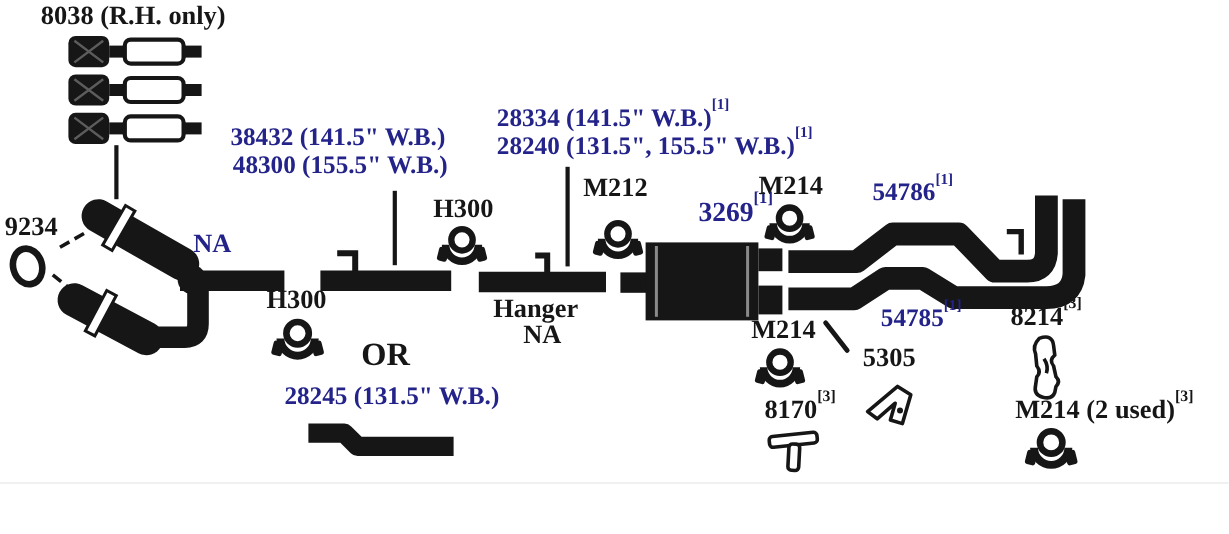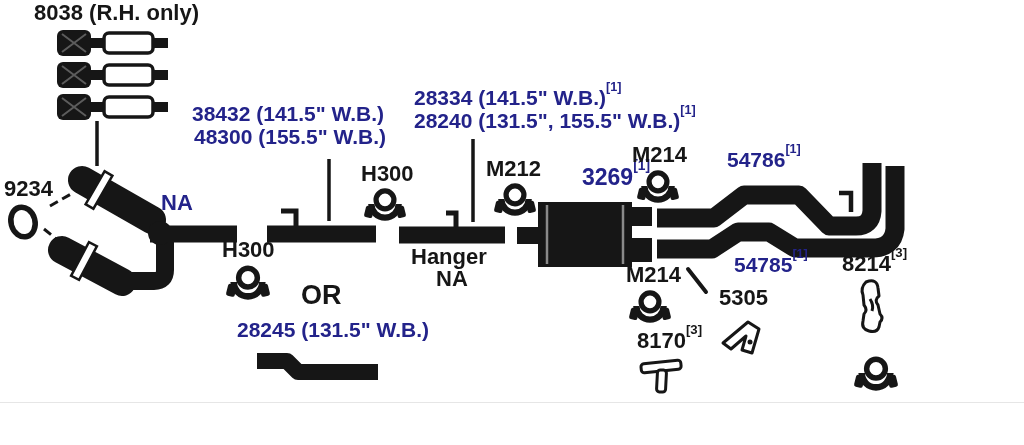--- a/index.html
+++ b/index.html
@@ -4,7 +4,7 @@
 <style>
   html,body{margin:0;padding:0;background:#ffffff;}
   #stage{position:relative;width:1024px;height:445px;background:#ffffff;overflow:hidden;
-         font-family:Liberation Sans, sans-serif;}
+         font-family:Liberation Serif, serif;}
   .lbl{position:absolute;font-weight:700;font-size:21px;color:#161616;white-space:nowrap;
        line-height:1.05;letter-spacing:0;}
   .blue{color:#23238a;}

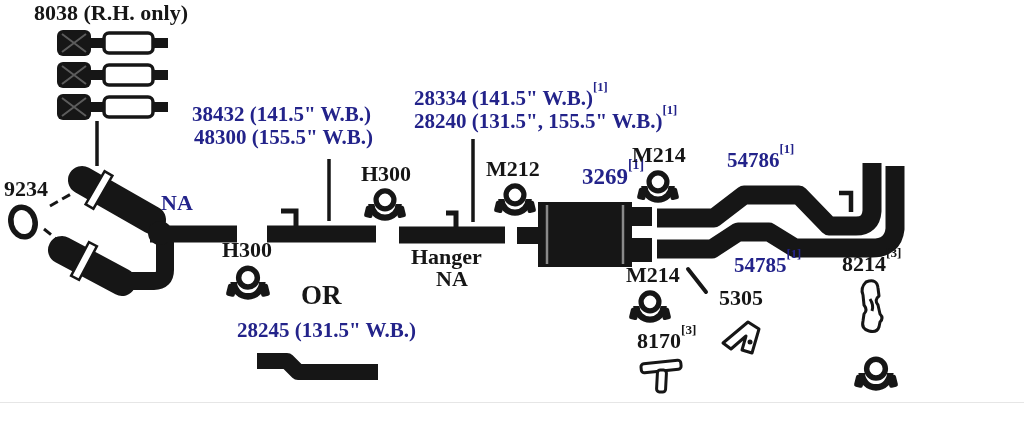--- a/index.html
+++ b/index.html
@@ -133,7 +133,7 @@
   <div class="lbl sz22" style="left:411px;top:245px"><span>Hanger</span></div>
   <div class="lbl sz22" style="left:436px;top:267px"><span>NA</span></div>
 
-  <div class="lbl sz22" style="left:486px;top:157px"><span>M212</span></div>
+  <div class="lbl sz22" style="left:486px;top:144px"><span>M212</span></div>
   <div class="lbl blue sz23" style="left:554px;top:165px"><span>3269</span><sup>[1]</sup></div>
   <div class="lbl sz22" style="left:632px;top:143px"><span>M214</span></div>
 

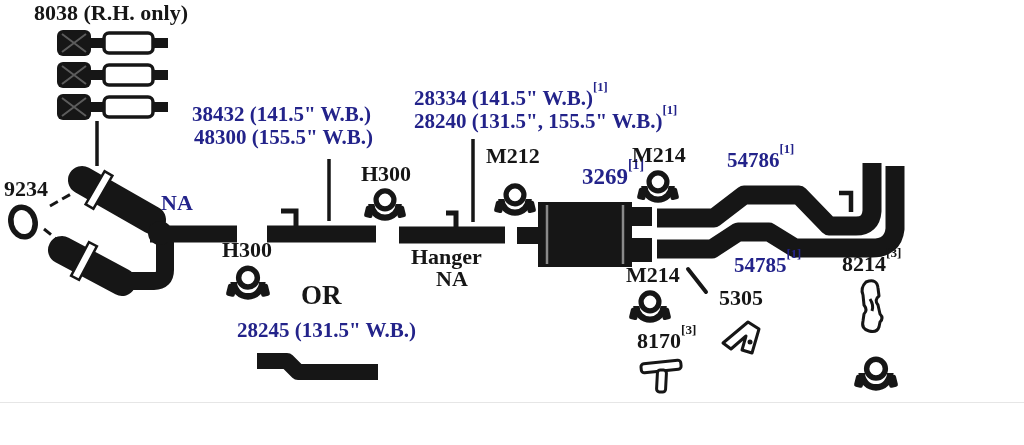--- a/index.html
+++ b/index.html
@@ -144,6 +144,7 @@
   <div class="lbl sz22" style="left:719px;top:286px"><span>5305</span></div>
   <div class="lbl sz22" style="left:637px;top:329px"><span>8170</span><sup>[3]</sup></div>
   <div class="lbl sz22" style="left:842px;top:252px"><span>8214</span><sup>[3]</sup></div>
+  <div class="lbl sz22" style="left:846px;top:329px"><span>M214 (2 used)</span><sup>[3]</sup></div>
 
   <div class="lbl sz27" style="left:301px;top:281px"><span>OR</span></div>
   <div class="lbl blue" style="left:237px;top:319px"><span>28245 (131.5" W.B.)</span></div>

